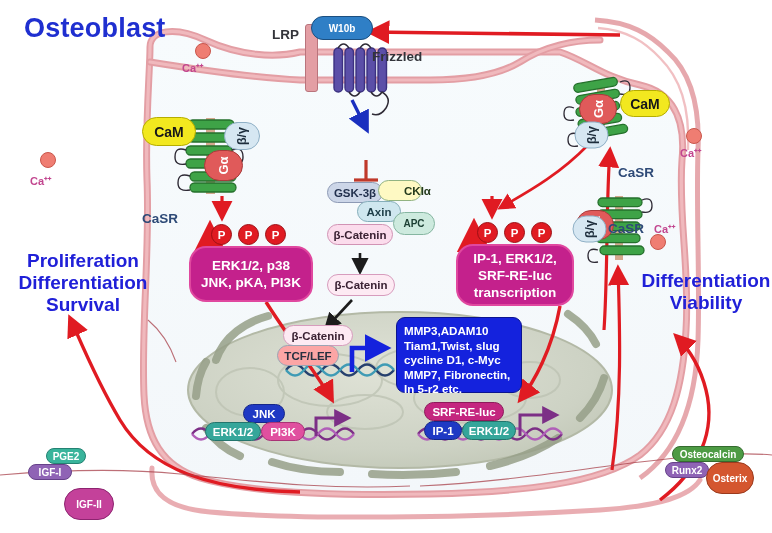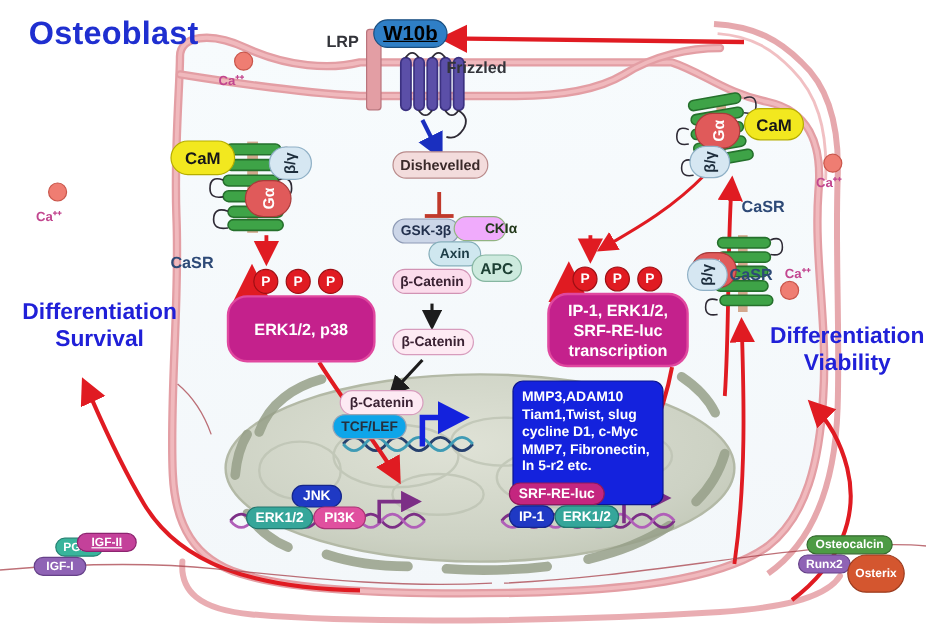--- a/index.html
+++ b/index.html
@@ -25,7 +25,7 @@
   .pill{position:absolute;display:flex;align-items:center;justify-content:center;
         border-radius:999px;font-weight:bold;box-sizing:border-box;text-align:center;}
 
-  .p-w10b{background:#2f7fc6;border:1.4px solid #1b4f80;color:#000000;font-size:17px;text-decoration:underline;}
+  .p-w10b{background:#2f7fc6;border:1.4px solid #1b4f80;color:#ffffff;font-size:10px;}
   .p-dsh{background:#f3dcdc;border:1.4px solid #b98b8b;color:#3a2a2a;font-size:12px;}
   .p-gsk{background:#ccd6e8;border:1.3px solid #8d9ab5;color:#22304d;font-size:11.5px;}
   .p-ck{background:#f0abfc;border:1.3px solid #92b382;color:#243a1c;font-size:11.5px;padding-left:35px;}

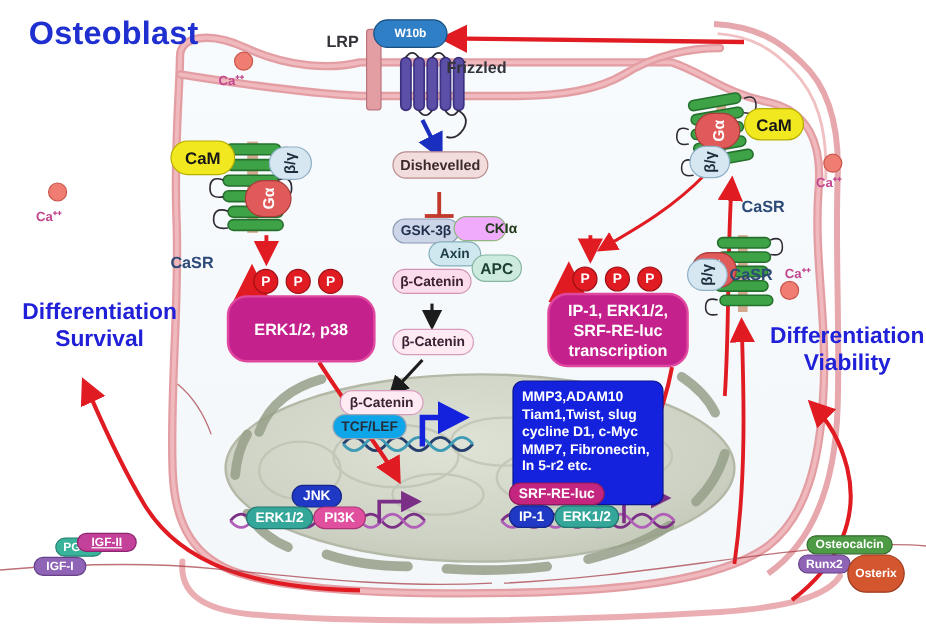--- a/index.html
+++ b/index.html
@@ -317,7 +317,6 @@
 
   <div class="lbl t-dark" style="left:372px;top:50px;">Frizzled</div>
 
-  <div class="pill p-dsh" style="left:327px;top:126px;width:80px;height:23px;">Dishevelled</div>
 
   <div class="pill p-gsk" style="left:327px;top:182px;width:56px;height:21px;">GSK-3β</div>
   <div class="pill p-ck" style="left:378px;top:180px;width:44px;height:21px;">CKIα</div>

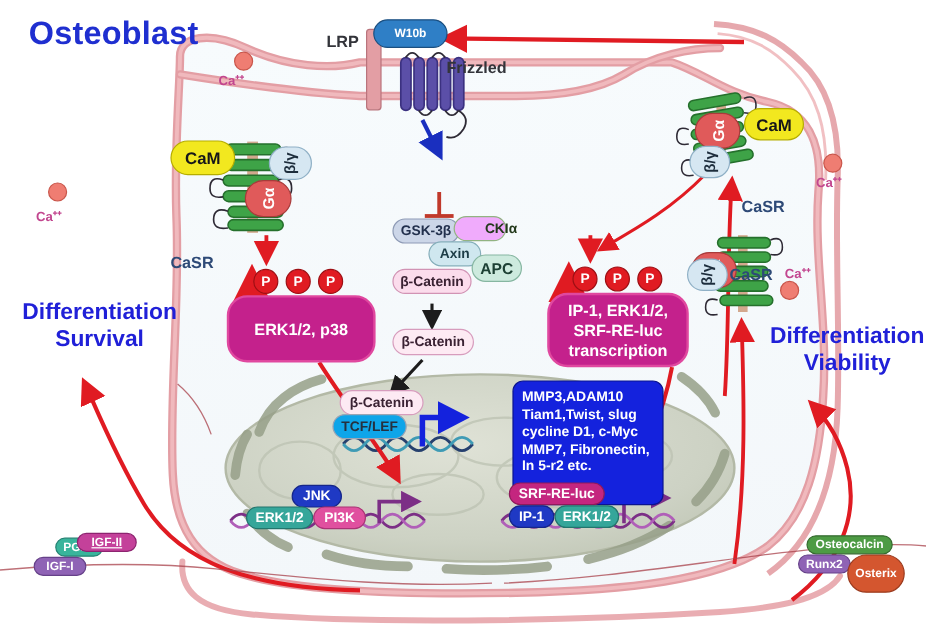--- a/index.html
+++ b/index.html
@@ -28,7 +28,7 @@
   .p-w10b{background:#2f7fc6;border:1.4px solid #1b4f80;color:#ffffff;font-size:10px;}
   .p-dsh{background:#f3dcdc;border:1.4px solid #b98b8b;color:#3a2a2a;font-size:12px;}
   .p-gsk{background:#ccd6e8;border:1.3px solid #8d9ab5;color:#22304d;font-size:11.5px;}
-  .p-ck{background:#f0abfc;border:1.3px solid #92b382;color:#243a1c;font-size:11.5px;padding-left:35px;}
+  .p-ck{background:#fef9c3;border:1.3px solid #92b382;color:#243a1c;font-size:11.5px;padding-left:35px;}
   .p-axin{background:#cfe7ef;border:1.3px solid #85aeba;color:#1d3d47;font-size:11.5px;}
   .p-apc{background:#cdeade;border:1.3px solid #86b6a1;color:#1d4034;font-size:13px;}
   .p-bcat{background:#fbdcec;border:1.3px solid #d193b4;color:#3a2233;font-size:11.5px;}

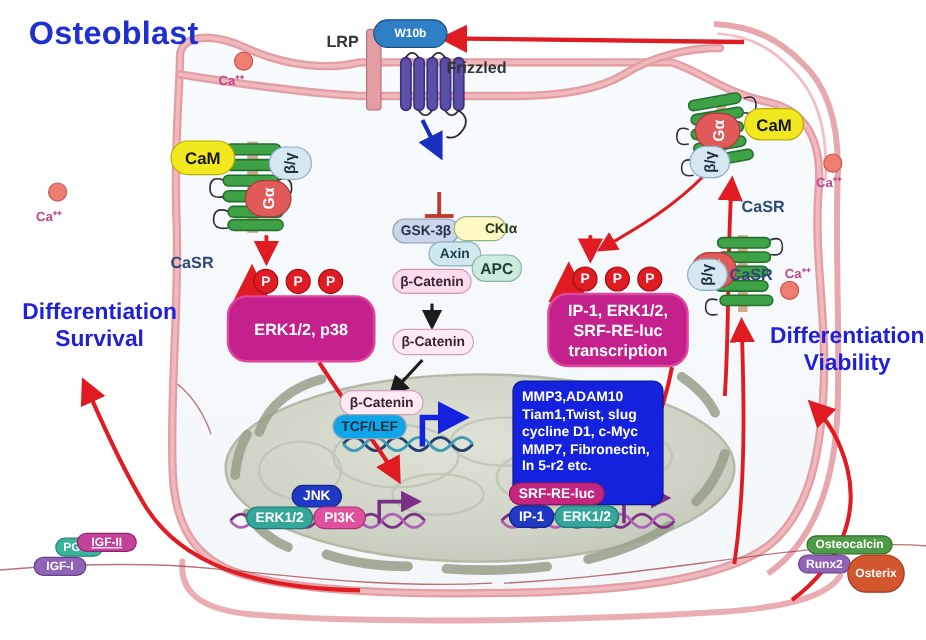--- a/index.html
+++ b/index.html
@@ -30,7 +30,7 @@
   .p-gsk{background:#ccd6e8;border:1.3px solid #8d9ab5;color:#22304d;font-size:11.5px;}
   .p-ck{background:#fef9c3;border:1.3px solid #92b382;color:#243a1c;font-size:11.5px;padding-left:35px;}
   .p-axin{background:#cfe7ef;border:1.3px solid #85aeba;color:#1d3d47;font-size:11.5px;}
-  .p-apc{background:#cdeade;border:1.3px solid #86b6a1;color:#1d4034;font-size:13px;}
+  .p-apc{background:#cdeade;border:1.3px solid #86b6a1;color:#1d4034;font-size:10px;}
   .p-bcat{background:#fbdcec;border:1.3px solid #d193b4;color:#3a2233;font-size:11.5px;}
   .p-bcatw{background:#fdeaf3;border:1.3px solid #d79cbd;color:#3a2233;font-size:11.5px;}
   .p-tcf{background:#0ea5e9;border:1.3px solid #9aa4b4;color:#25303f;font-size:11.5px;}

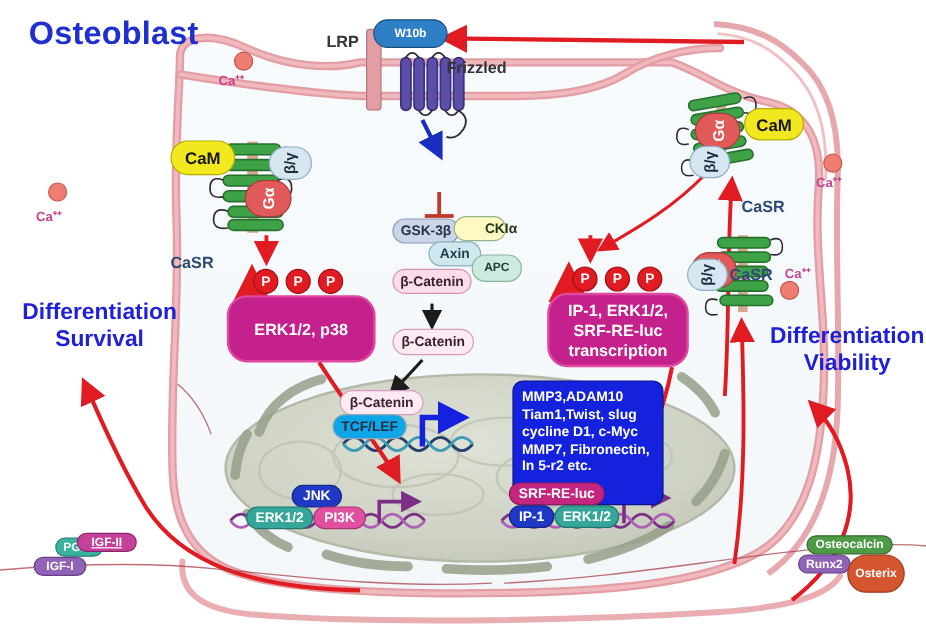--- a/index.html
+++ b/index.html
@@ -301,6 +301,7 @@
 
 
   <div class="lbl h-outcome" style="left:8px;top:250px;width:150px;">
+    <div>Proliferation</div>
     <div>Differentiation</div>
     <div>Survival</div>
   </div>

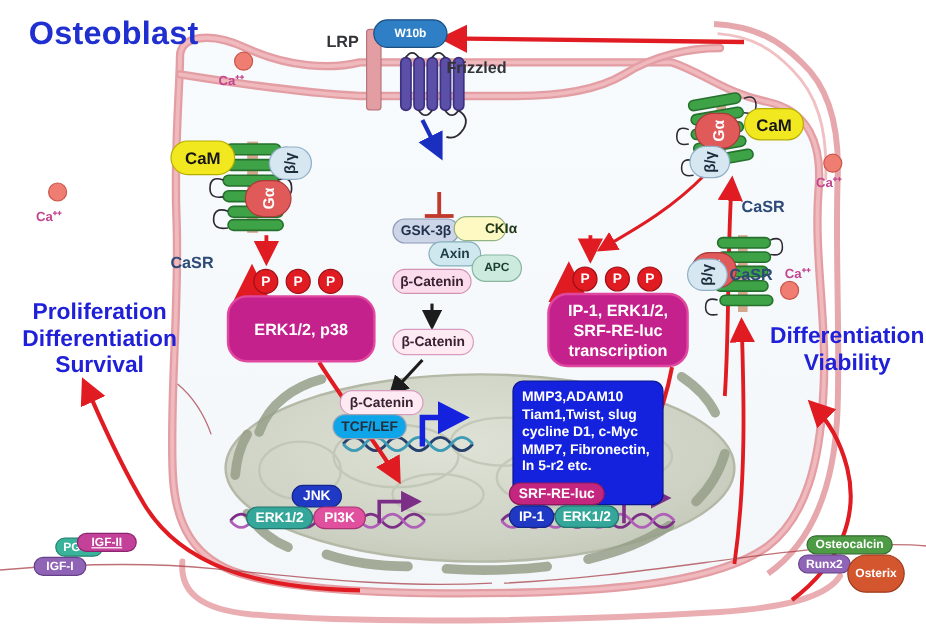--- a/index.html
+++ b/index.html
@@ -337,6 +337,7 @@
   <div class="bigbox" style="left:189px;top:246px;width:124px;height:56px;">
     <div>
       <div>ERK1/2, p38</div>
+      <div>JNK, pKA, PI3K</div>
     </div>
   </div>
 

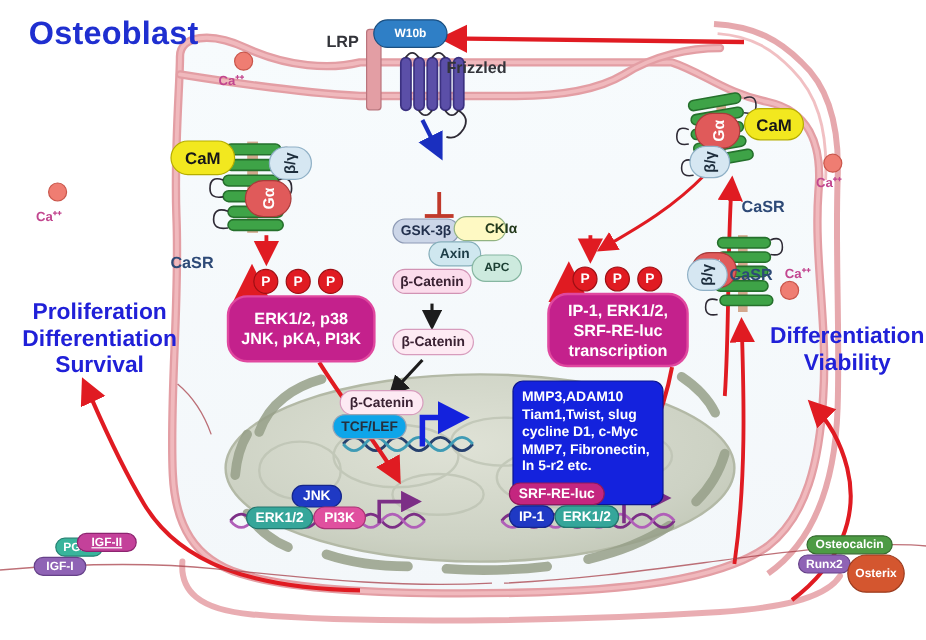--- a/index.html
+++ b/index.html
@@ -353,7 +353,7 @@
     </div>
   </div>
 
-  <div class="genebox" style="left:396px;top:317px;width:126px;height:104px;margin-left:31px;">
+  <div class="genebox" style="left:396px;top:317px;width:126px;height:76px;">
     <div>MMP3,ADAM10</div>
     <div>Tiam1,Twist, slug</div>
     <div>cycline D1, c-Myc</div>

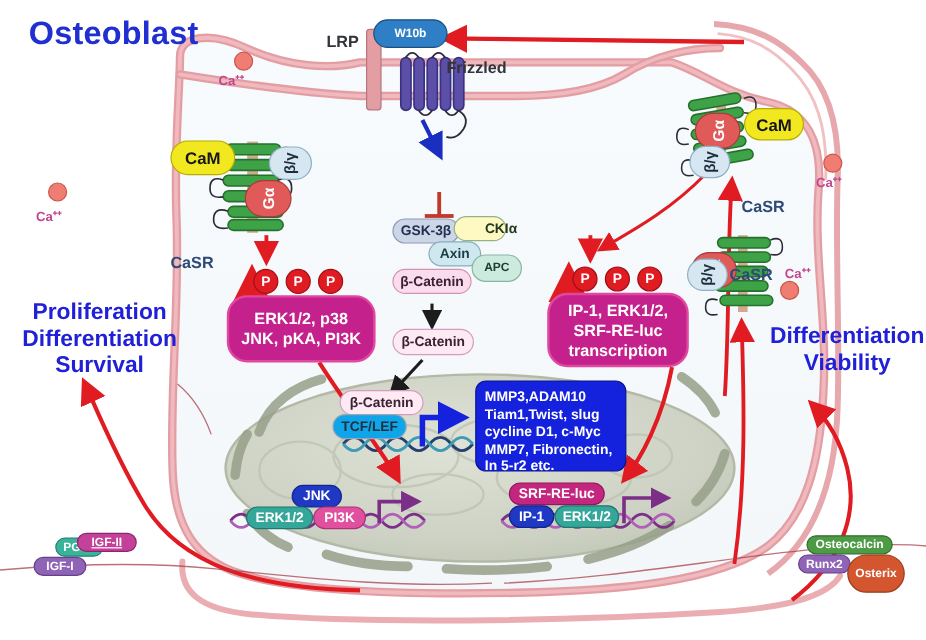--- a/index.html
+++ b/index.html
@@ -33,7 +33,7 @@
   .p-apc{background:#cdeade;border:1.3px solid #86b6a1;color:#1d4034;font-size:10px;}
   .p-bcat{background:#fbdcec;border:1.3px solid #d193b4;color:#3a2233;font-size:11.5px;}
   .p-bcatw{background:#fdeaf3;border:1.3px solid #d79cbd;color:#3a2233;font-size:11.5px;}
-  .p-tcf{background:#0ea5e9;border:1.3px solid #9aa4b4;color:#25303f;font-size:11.5px;}
+  .p-tcf{background:#fca5a5;border:1.3px solid #9aa4b4;color:#25303f;font-size:11.5px;}
 
   .p-cam{background:#f2e81f;border:1.6px solid #b5ad00;color:#16161a;font-size:14px;}
   .p-ga{background:#e05a5a;border:1.5px solid #a83b3b;color:#fff;font-size:13px;}

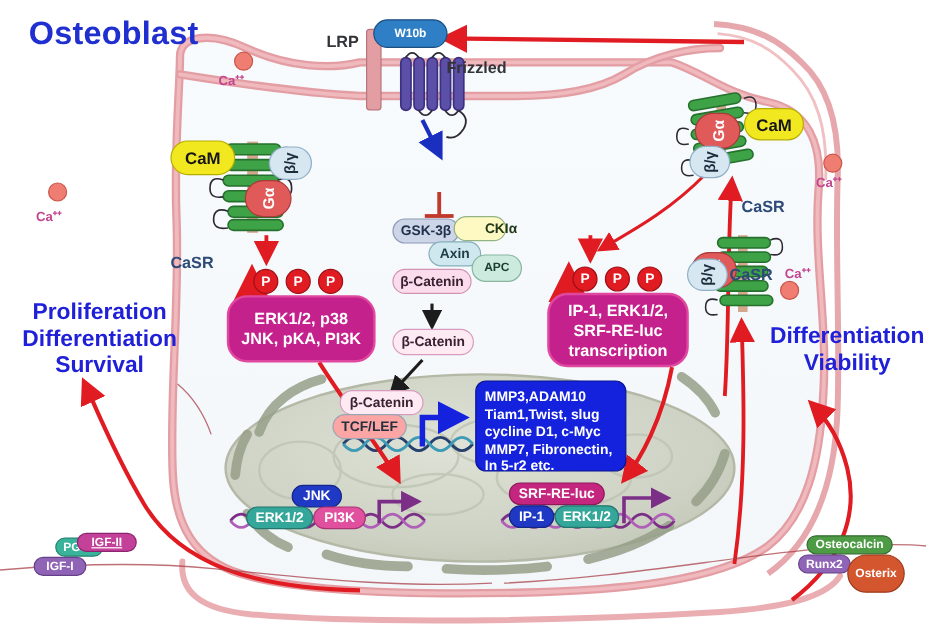--- a/index.html
+++ b/index.html
@@ -385,7 +385,7 @@
 
   <div class="pill p-pge2" style="left:46px;top:448px;width:40px;height:16px;">PGE2</div>
   <div class="pill p-igf1" style="left:28px;top:464px;width:44px;height:16px;">IGF-I</div>
-  <div class="pill p-igf2" style="left:64px;top:444px;width:50px;height:16px;text-decoration:underline;">IGF-II</div>
+  <div class="pill p-igf2" style="left:64px;top:488px;width:50px;height:32px;">IGF-II</div>
 
   <div class="pill p-ocn" style="left:672px;top:446px;width:72px;height:16px;">Osteocalcin</div>
   <div class="pill p-runx" style="left:665px;top:462px;width:44px;height:16px;">Runx2</div>

